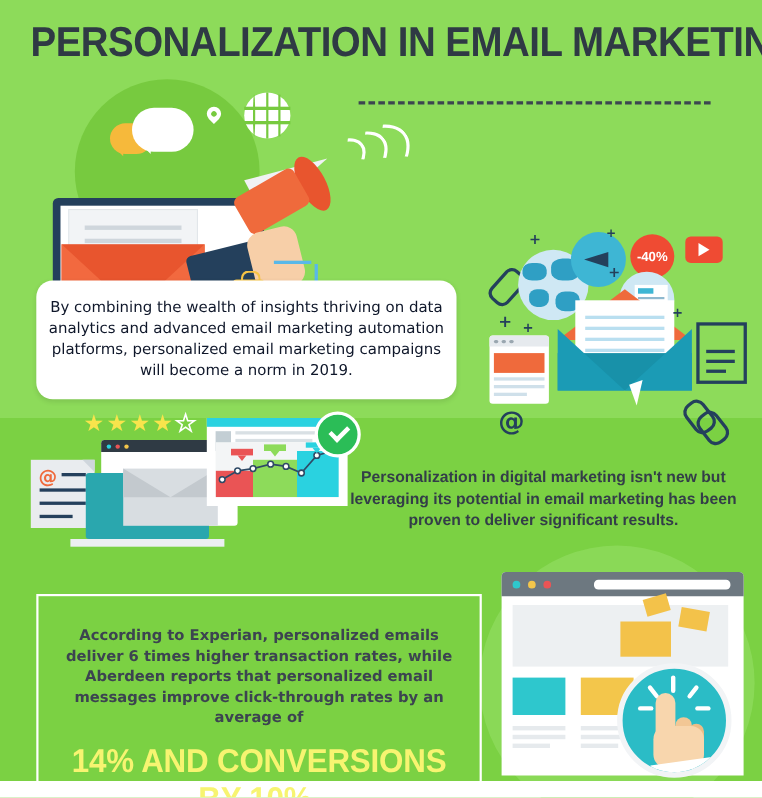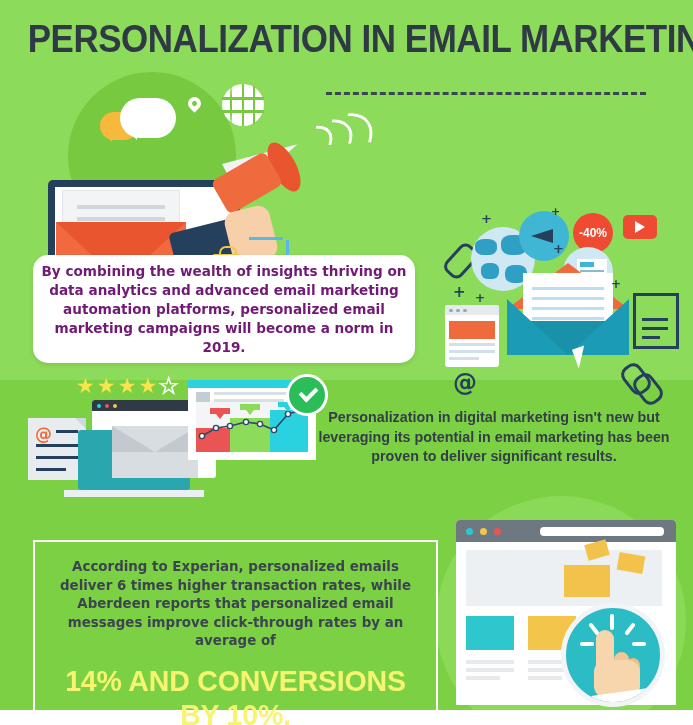--- a/index.html
+++ b/index.html
@@ -54,8 +54,8 @@
     display:flex;align-items:center;justify-content:center;
   }
   .white-card p{
-    margin:0;text-align:center;color:#701a75;
-    font-size:13.6px;line-height:19px;font-weight:bold;
+    margin:0;text-align:center;color:#0f172a;
+    font-size:13.6px;line-height:19px;font-weight:normal;
     font-family:"DejaVu Sans",sans-serif;
     padding:0 2px;
   }

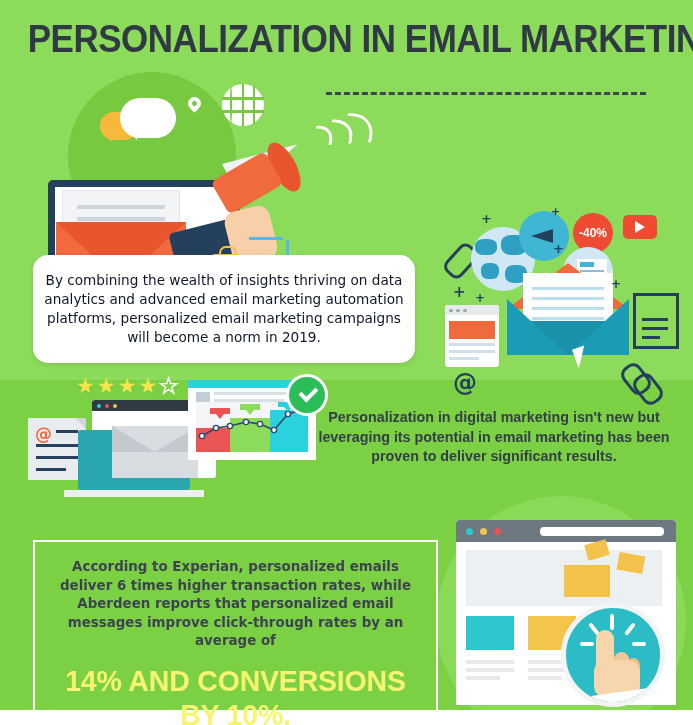--- a/index.html
+++ b/index.html
@@ -44,7 +44,7 @@
     font-family:"Liberation Sans",sans-serif;
   }
   #para1{left:306px;top:118px;width:350px;}
-  #para3{left:318px;top:408px;width:352px;}
+  #para3{left:318px;top:425px;width:352px;}
 
   
   .white-card{

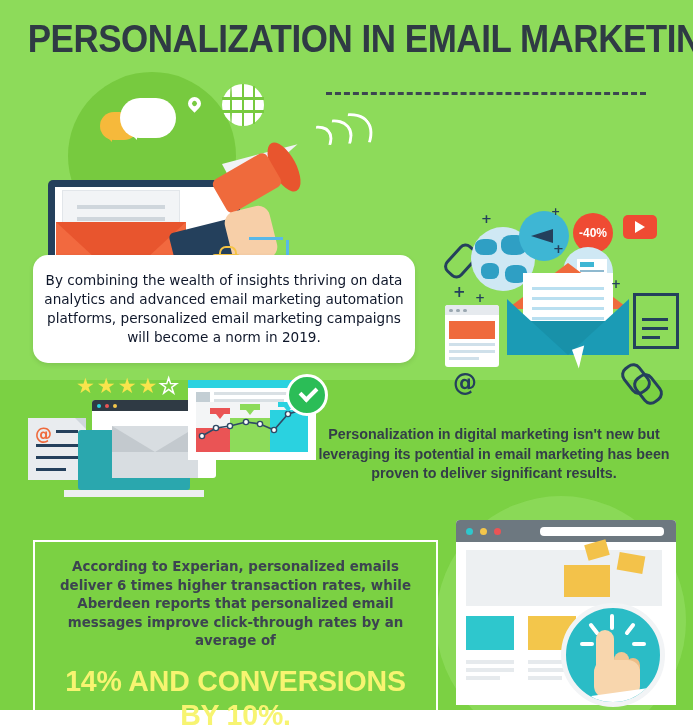--- a/index.html
+++ b/index.html
@@ -67,7 +67,7 @@
     padding-top:16px;
   }
   .stat-box .lead{
-    margin:0;text-align:center;color:#3c4450;
+    margin:12px;text-align:center;color:#3c4450;
     font-size:13.4px;line-height:18.5px;font-weight:bold;
     font-family:"DejaVu Sans",sans-serif;padding:0 12px;
   }

